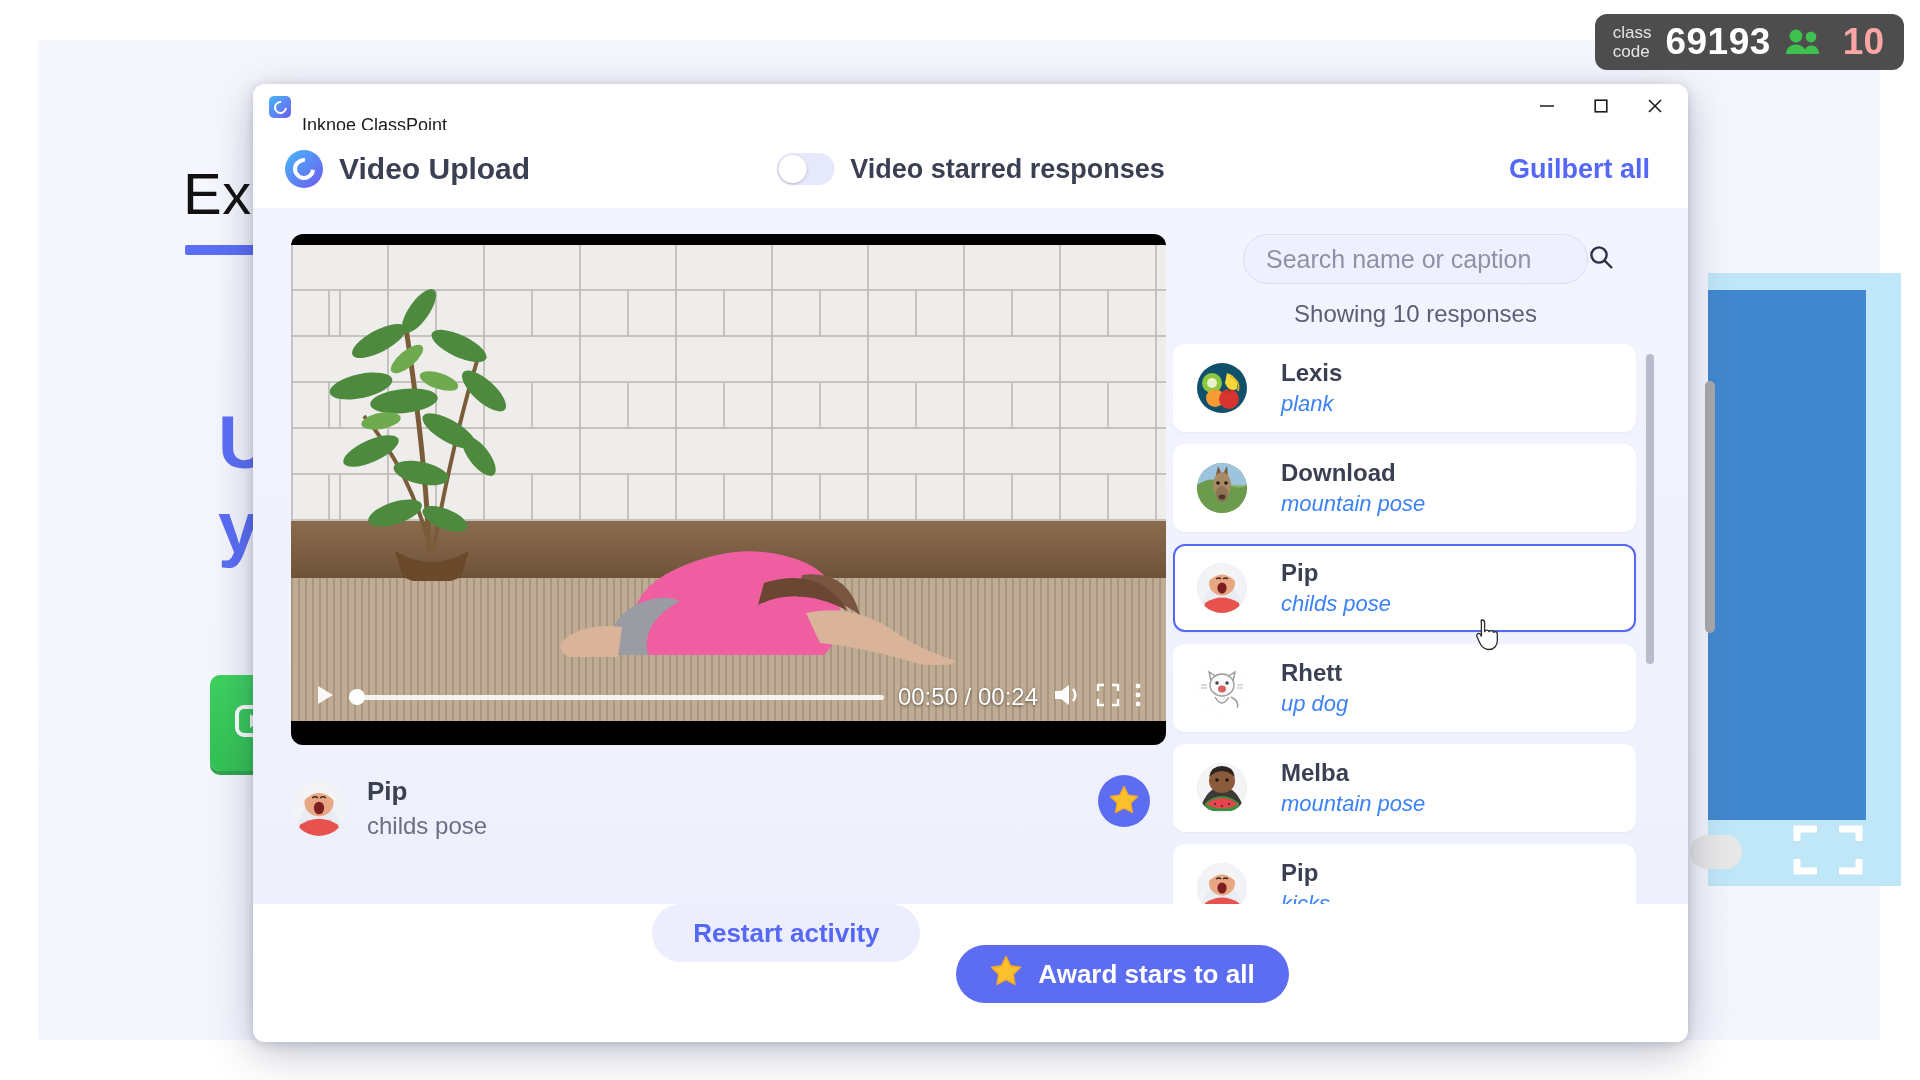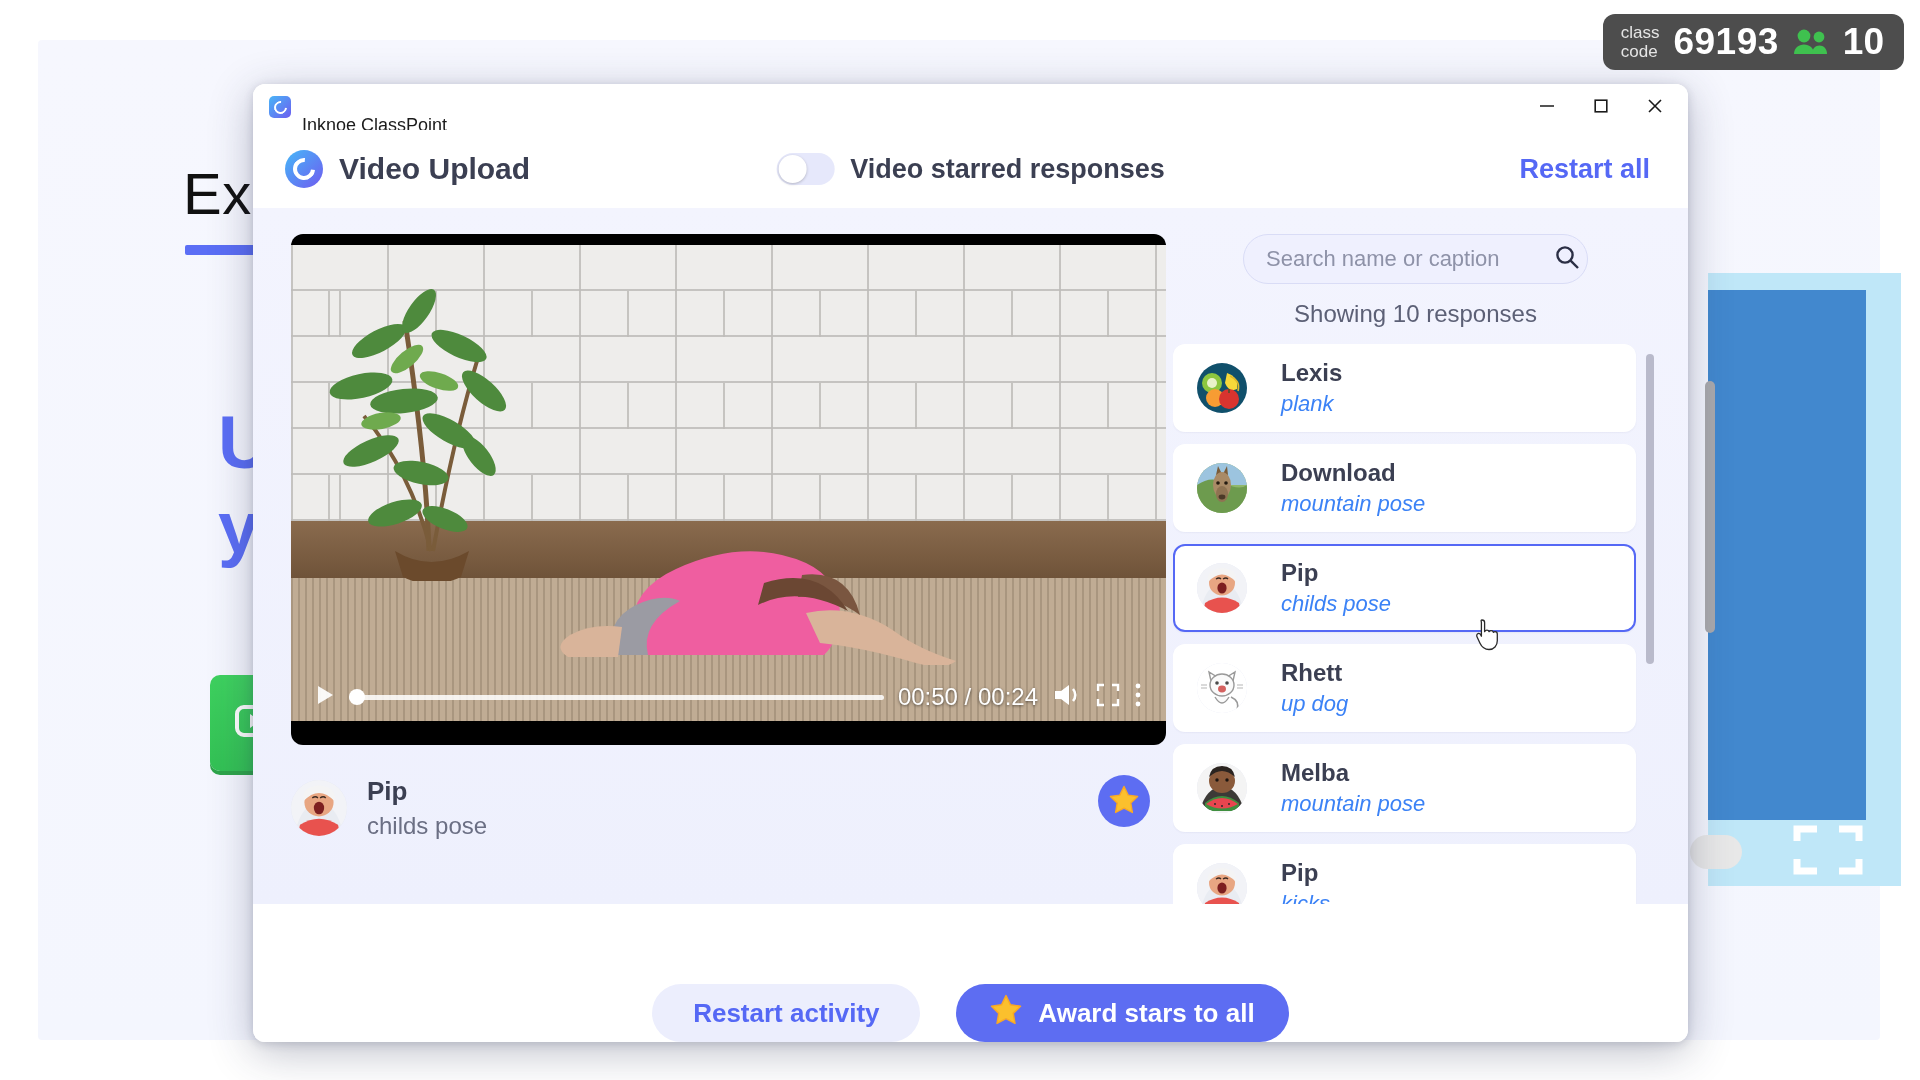--- a/index.html
+++ b/index.html
@@ -104,7 +104,8 @@
   }
   .cc-count {
     font-size: 37px; font-weight: 700;
-    color: #ffffff;
+    color: #fca5a5;
+    margin-left: 8px;
   }
   #people-icon { display:block; }
 

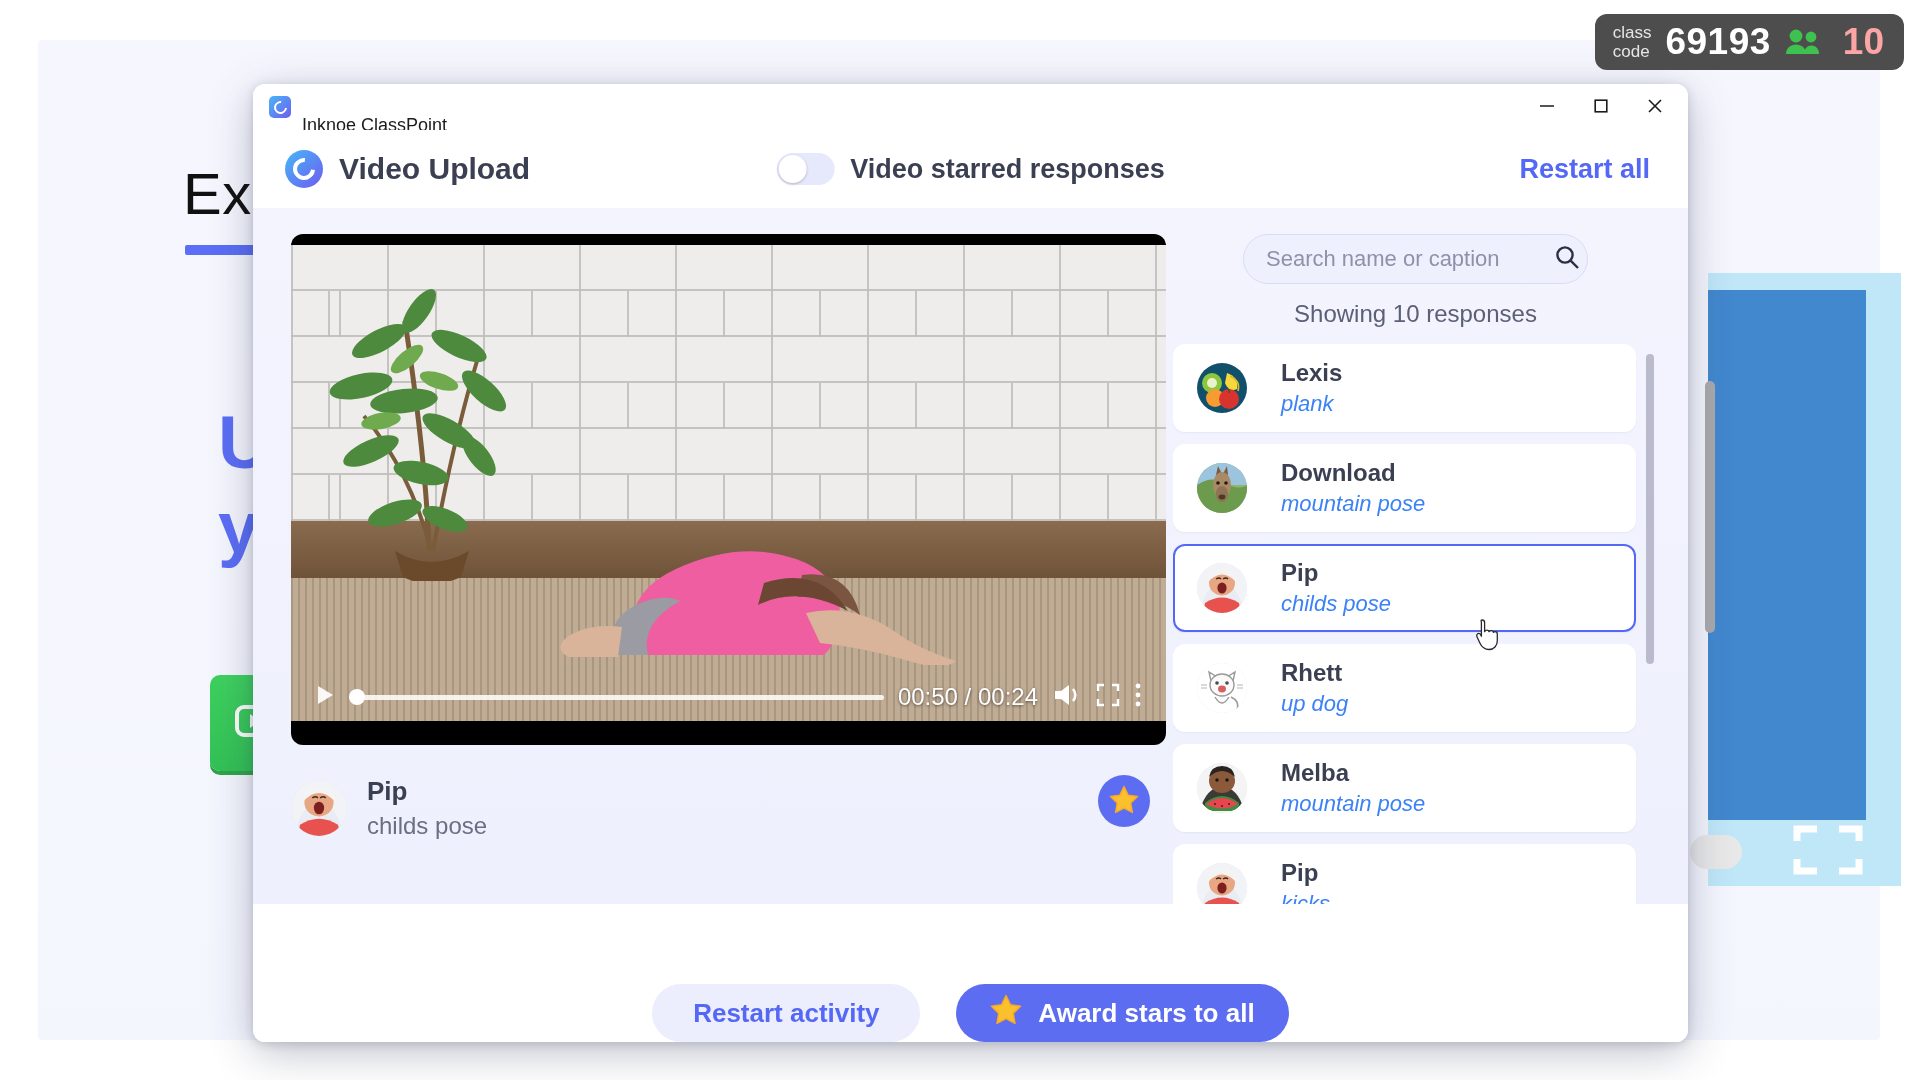--- a/index.html
+++ b/index.html
@@ -525,7 +525,7 @@
       <div id="starred-toggle-label">Video starred responses</div>
     </div>
 
-    <button id="download-all-button">Restart all</button>
+    <button id="download-all-button">Guilbert all</button>
   </div>
 
   <div id="dialog-body">

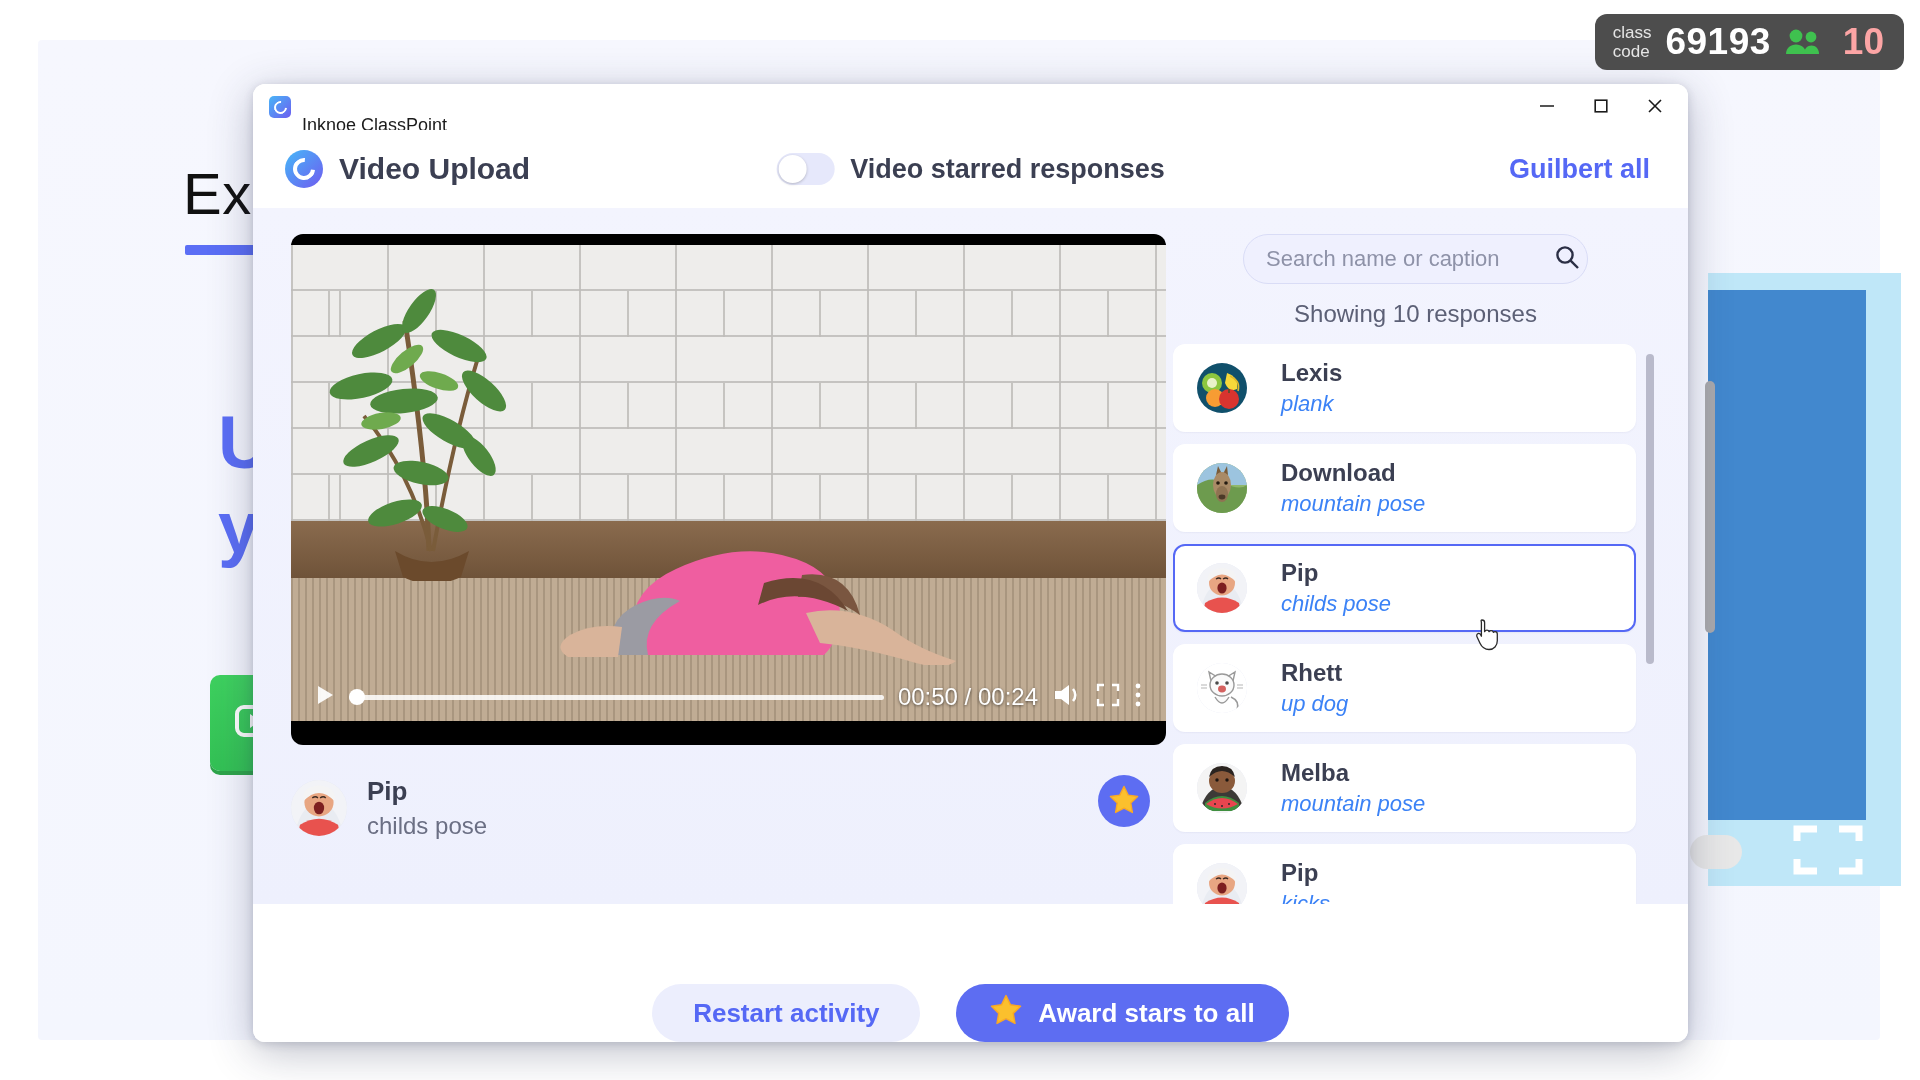--- a/index.html
+++ b/index.html
@@ -347,7 +347,7 @@
   #search-input {
     flex: 1 1 auto; border: none; outline: none;
     background: transparent;
-    font-size: 22px; color: #0f766e;
+    font-size: 25px; color: #0f766e;
     font-family: inherit;
   }
   #search-input::placeholder { color: #8e92a8; }

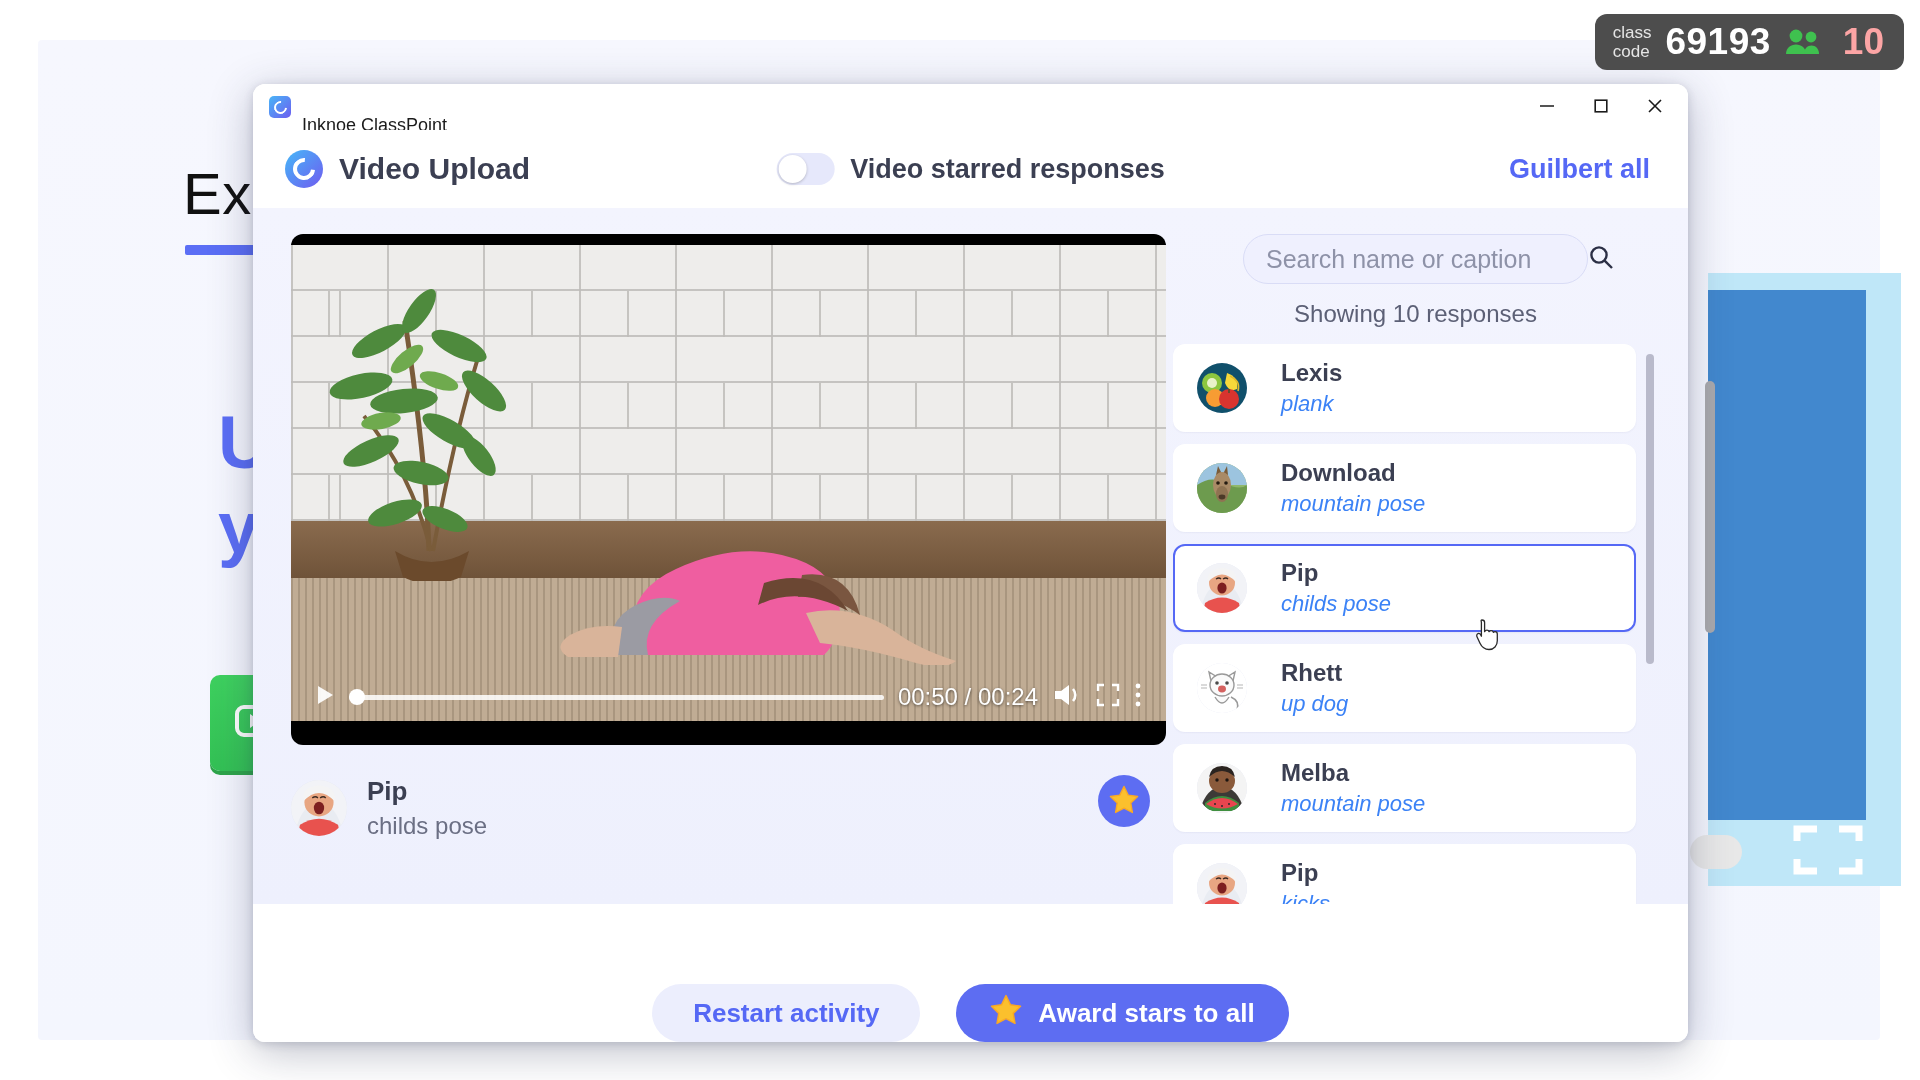--- a/index.html
+++ b/index.html
@@ -401,7 +401,7 @@
   #dialog-footer {
     height: 138px; flex: 0 0 138px;
     background: #ffffff;
-    display: flex; align-items: flex-end; justify-content: center;
+    display: flex; align-items: flex-start; justify-content: center;
     gap: 36px;
   }
   #restart-activity-button {

